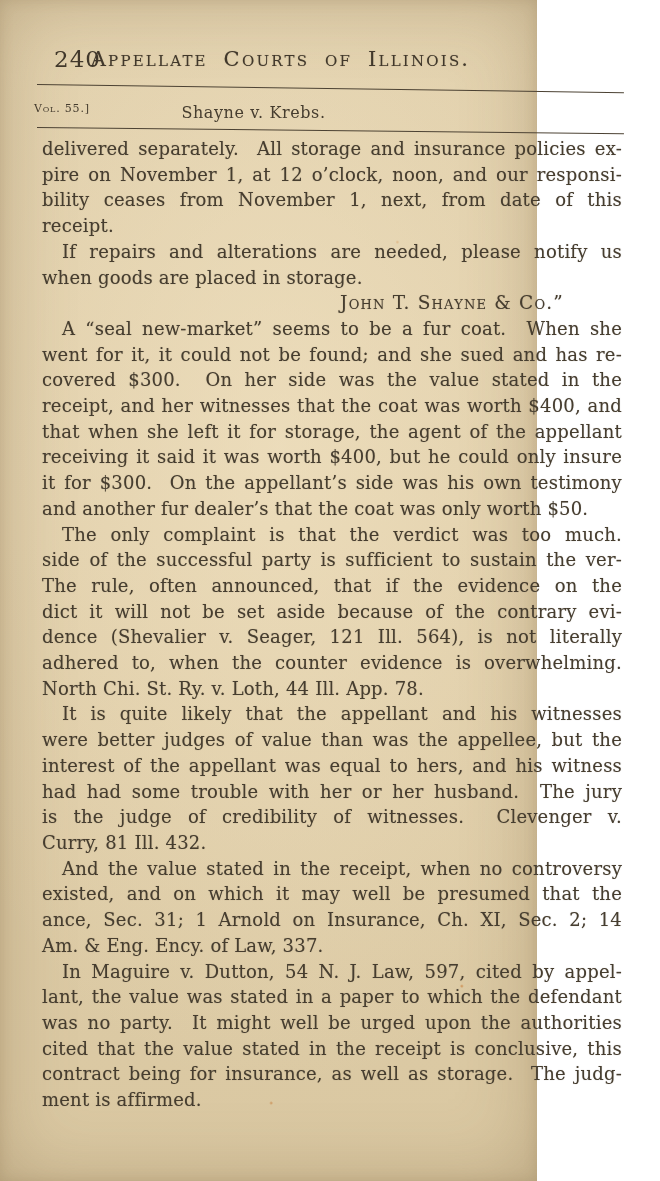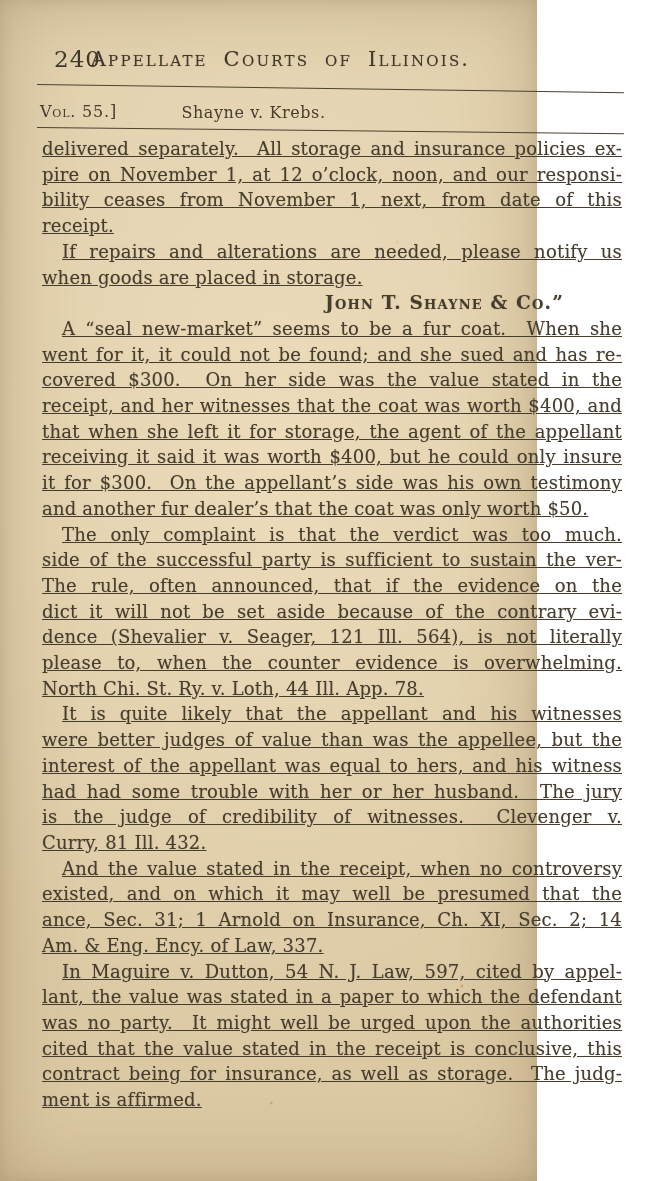--- a/index.html
+++ b/index.html
@@ -38,8 +38,8 @@
   .rule1 { top: 84px; transform: rotate(0.8deg); }
   .rule2 { top: 127px; transform: rotate(0.6deg); border-top-width: 1.5px; }
   .vol {
-    position: absolute; top: 102px; left: 40px;
-    font-variant: small-caps; font-size: 16px; letter-spacing: 0.8px;
+    position: absolute; top: 102px; left: 34px;
+    font-variant: small-caps; font-size: 11px; letter-spacing: 0.8px;
   }
   .case-title {
     position: absolute; top: 103px; left: 0; right: 30px;

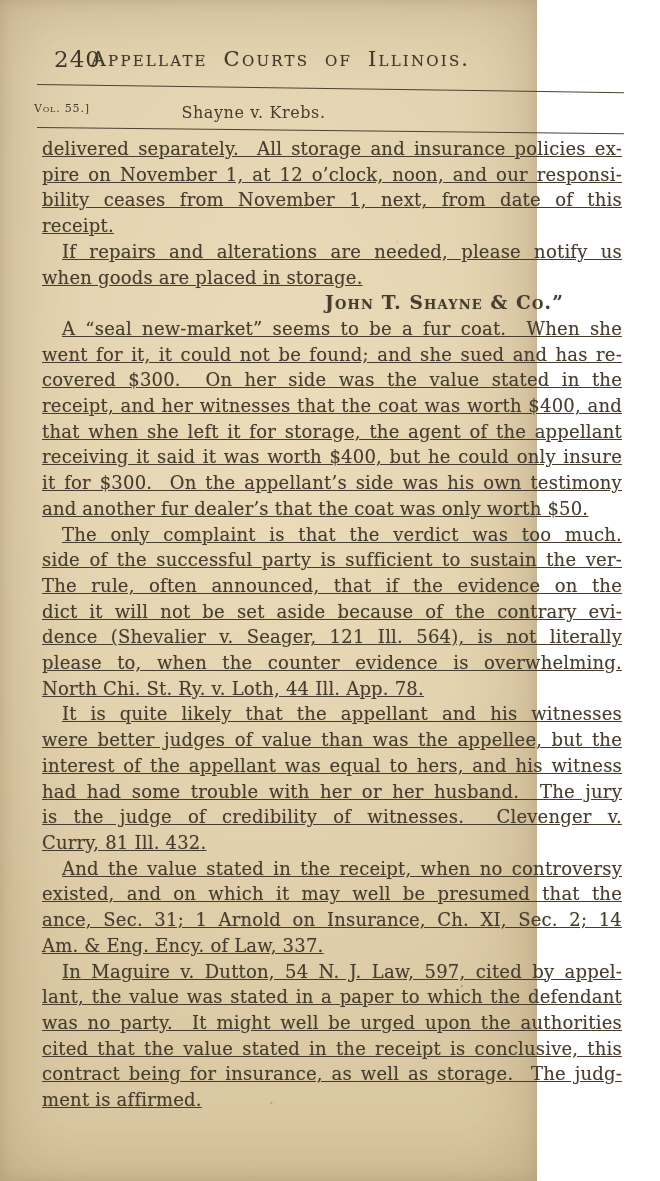--- a/index.html
+++ b/index.html
@@ -57,7 +57,6 @@
     line-height: 25.7px;
     text-align: justify;
     text-align-last: justify;
-    text-decoration: underline;
   }
   .tl.last { text-align-last: left; }
   .tl.ind { text-indent: 20px; }

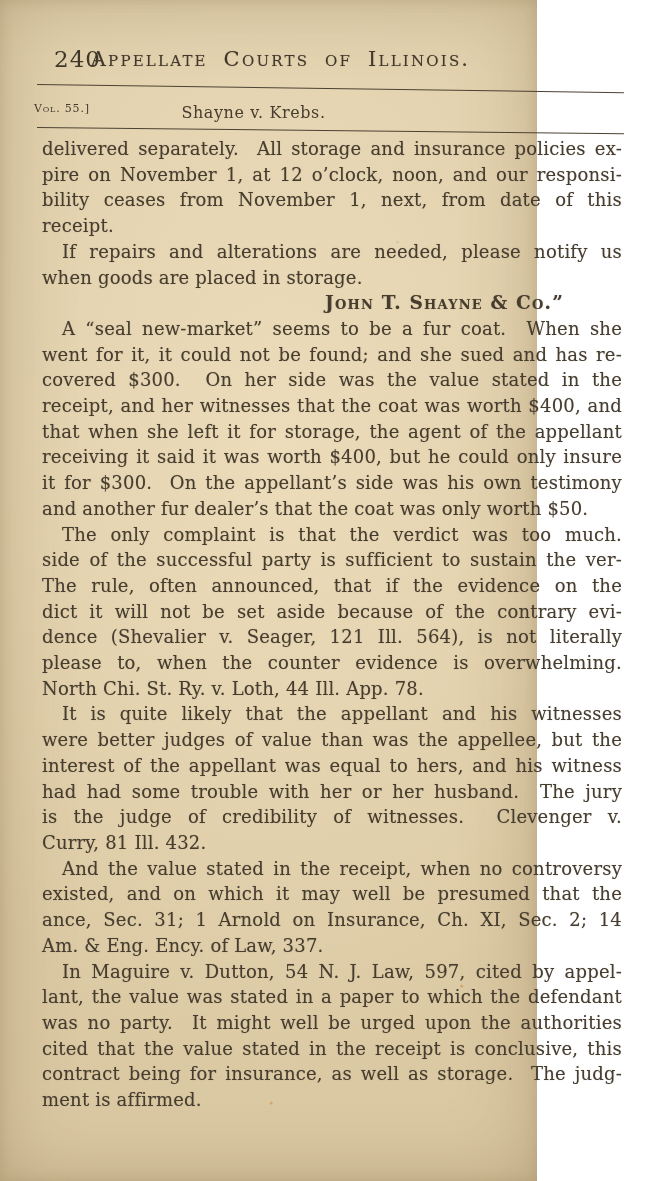--- a/index.html
+++ b/index.html
@@ -65,7 +65,7 @@
     line-height: 25.7px;
     text-align: right; padding-right: 58px;
     font-variant: small-caps;
-    font-size: 18.5px; letter-spacing: 1.2px; font-weight: bold;
+    font-size: 18.5px; letter-spacing: 1.2px;
   }
 </style>
 </head>

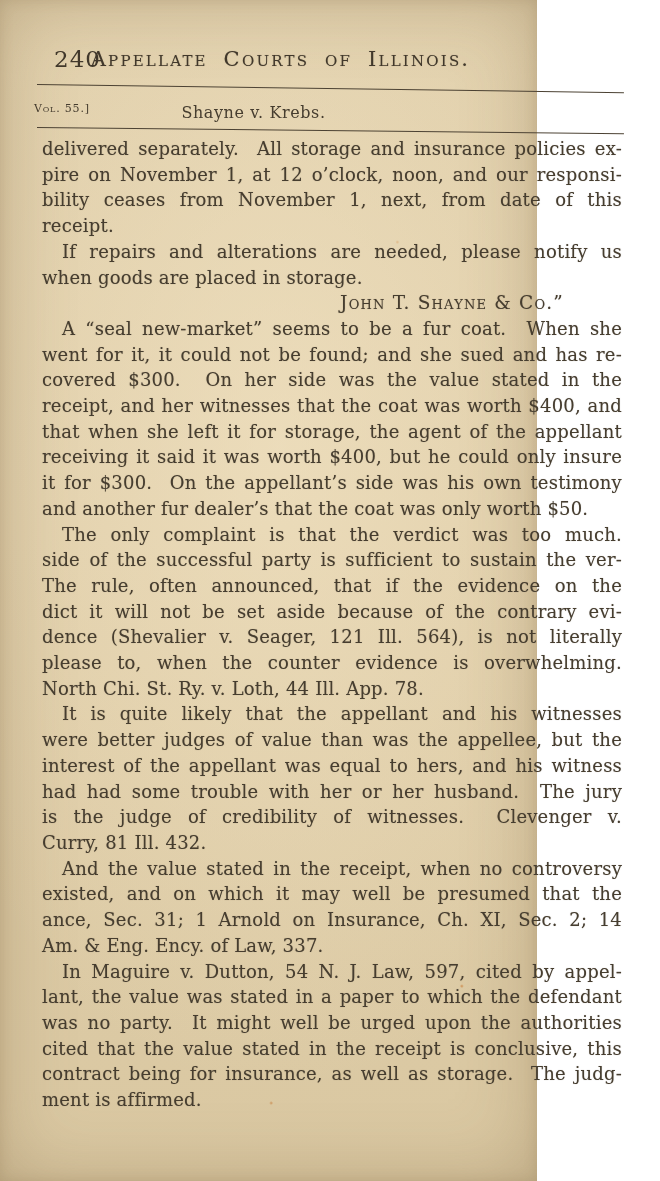--- a/index.html
+++ b/index.html
@@ -122,7 +122,7 @@
       <span class="tl">The rule, often announced, that if the evidence on the</span>
       <span class="tl">dict it will not be set aside because of the contrary evi-</span>
       <span class="tl">dence (Shevalier v. Seager, 121 Ill. 564), is not literally</span>
-      <span class="tl">please to, when the counter evidence is overwhelming.</span>
+      <span class="tl">adhered to, when the counter evidence is overwhelming.</span>
       <span class="tl last">North Chi. St. Ry. v. Loth, 44 Ill. App. 78.</span>
     </p>
 

